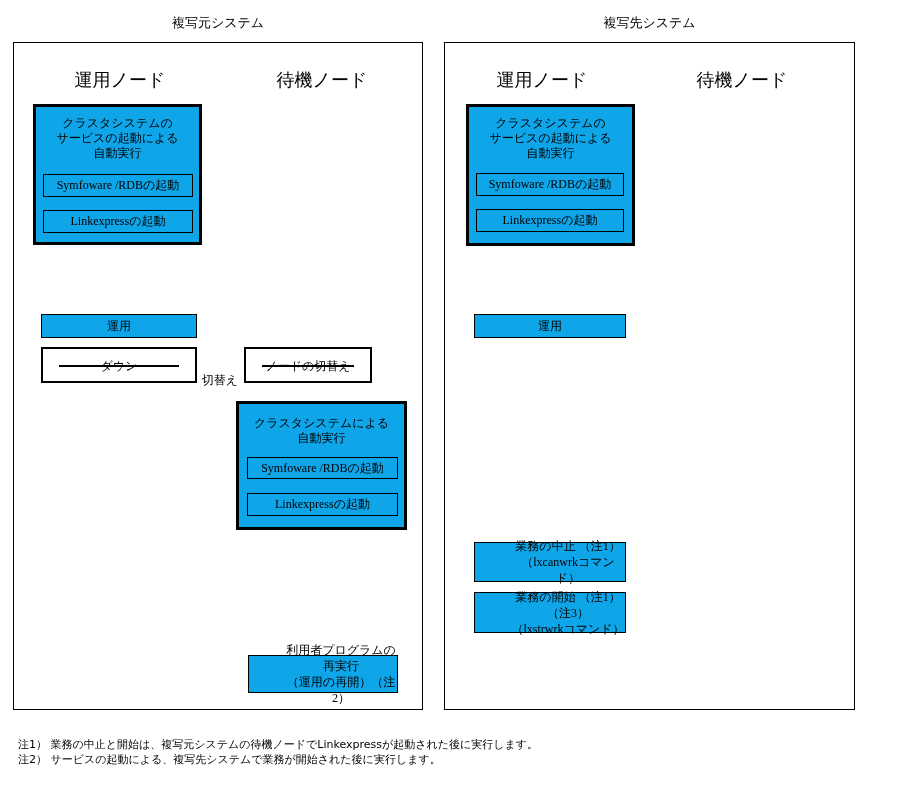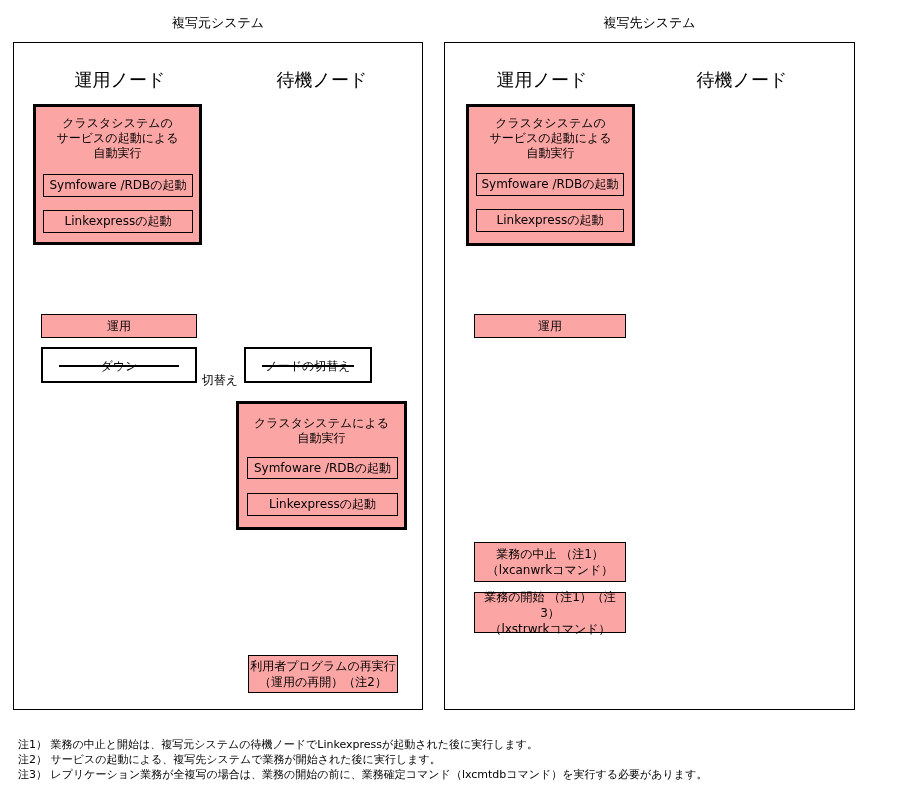--- a/index.html
+++ b/index.html
@@ -10,7 +10,7 @@
   .panel{border:1px solid #000;background:#fff;}
   .sys-title{font-size:13px;font-weight:normal;text-align:center;}
   .col-hdr{font-size:18px;font-weight:normal;text-align:center;}
-  .box{border:1px solid #000;background:#fca5a5;font-size:12px;}
+  .box{border:1px solid #000;background:#0ea5e9;font-size:12px;font-family:Liberation Serif, serif;}
   .thick{border-width:3px;}
   .dbl{border:2px solid #000;background:#fff;padding:16px;}
   .dbl-inner{border:1px solid #000;width:100%;height:100%;box-sizing:border-box;

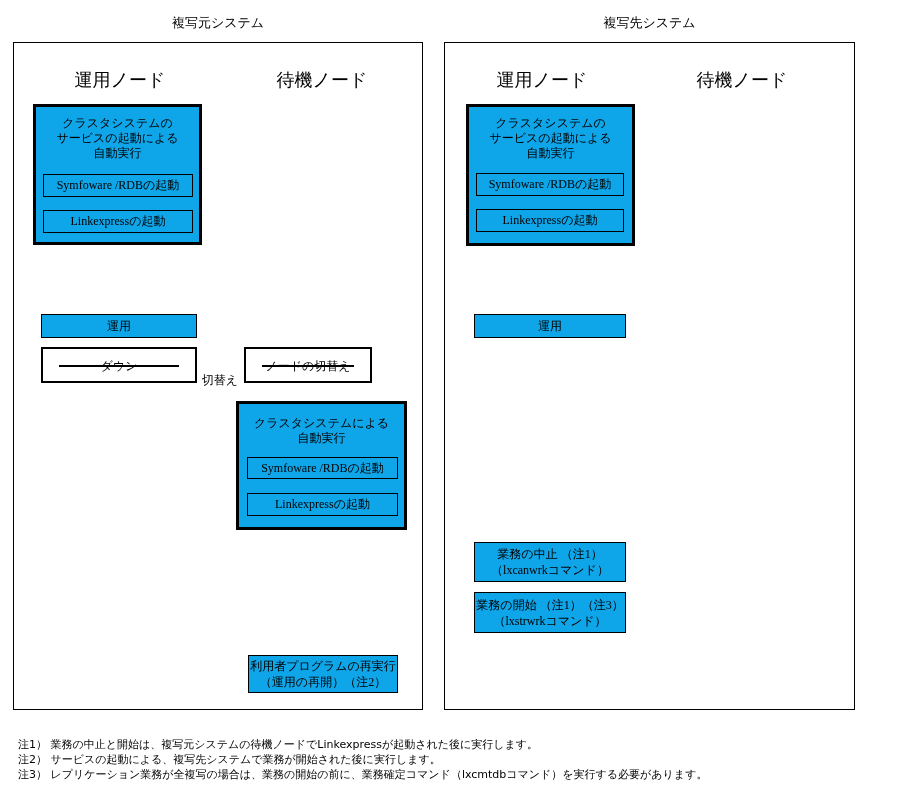--- a/index.html
+++ b/index.html
@@ -17,7 +17,7 @@
              display:flex;align-items:center;justify-content:center;font-size:12px;}
   .cluster-title{font-size:12px;line-height:15px;text-align:center;margin-top:9px;}
   .two-line{font-size:12px;line-height:16px;text-align:center;
-            display:flex;flex-direction:column;align-items:center;justify-content:center;}
+            display:flex;flex-direction:column;align-items:center;justify-content:center;padding-left:36px;}
   .label{font-size:12px;text-align:center;}
   .note-line{font-size:11px;line-height:15px;white-space:nowrap;}
   svg.connectors{position:absolute;left:0;top:0;pointer-events:none;}

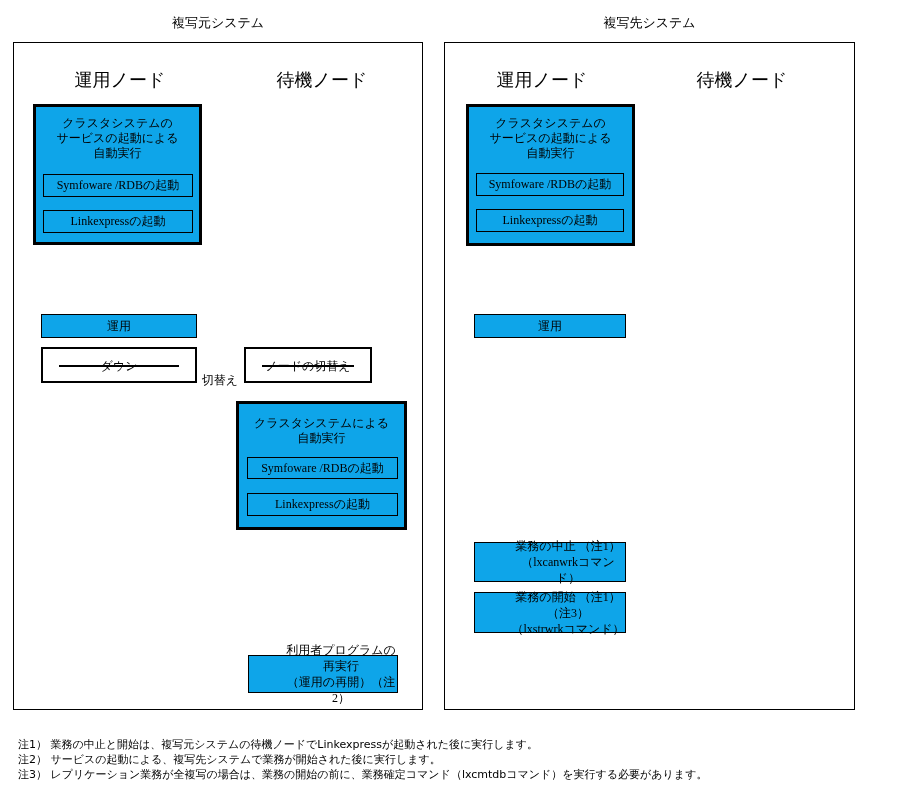--- a/index.html
+++ b/index.html
@@ -118,7 +118,6 @@
 <div class="abs" style="left:18px;top:737px;">
   <div class="note-line">注1） 業務の中止と開始は、複写元システムの待機ノードでLinkexpressが起動された後に実行します。</div>
   <div class="note-line">注2） サービスの起動による、複写先システムで業務が開始された後に実行します。</div>
-  <div class="note-line">注3） レプリケーション業務が全複写の場合は、業務の開始の前に、業務確定コマンド（lxcmtdbコマンド）を実行する必要があります。</div>
 </div>
 
 </body></html>

